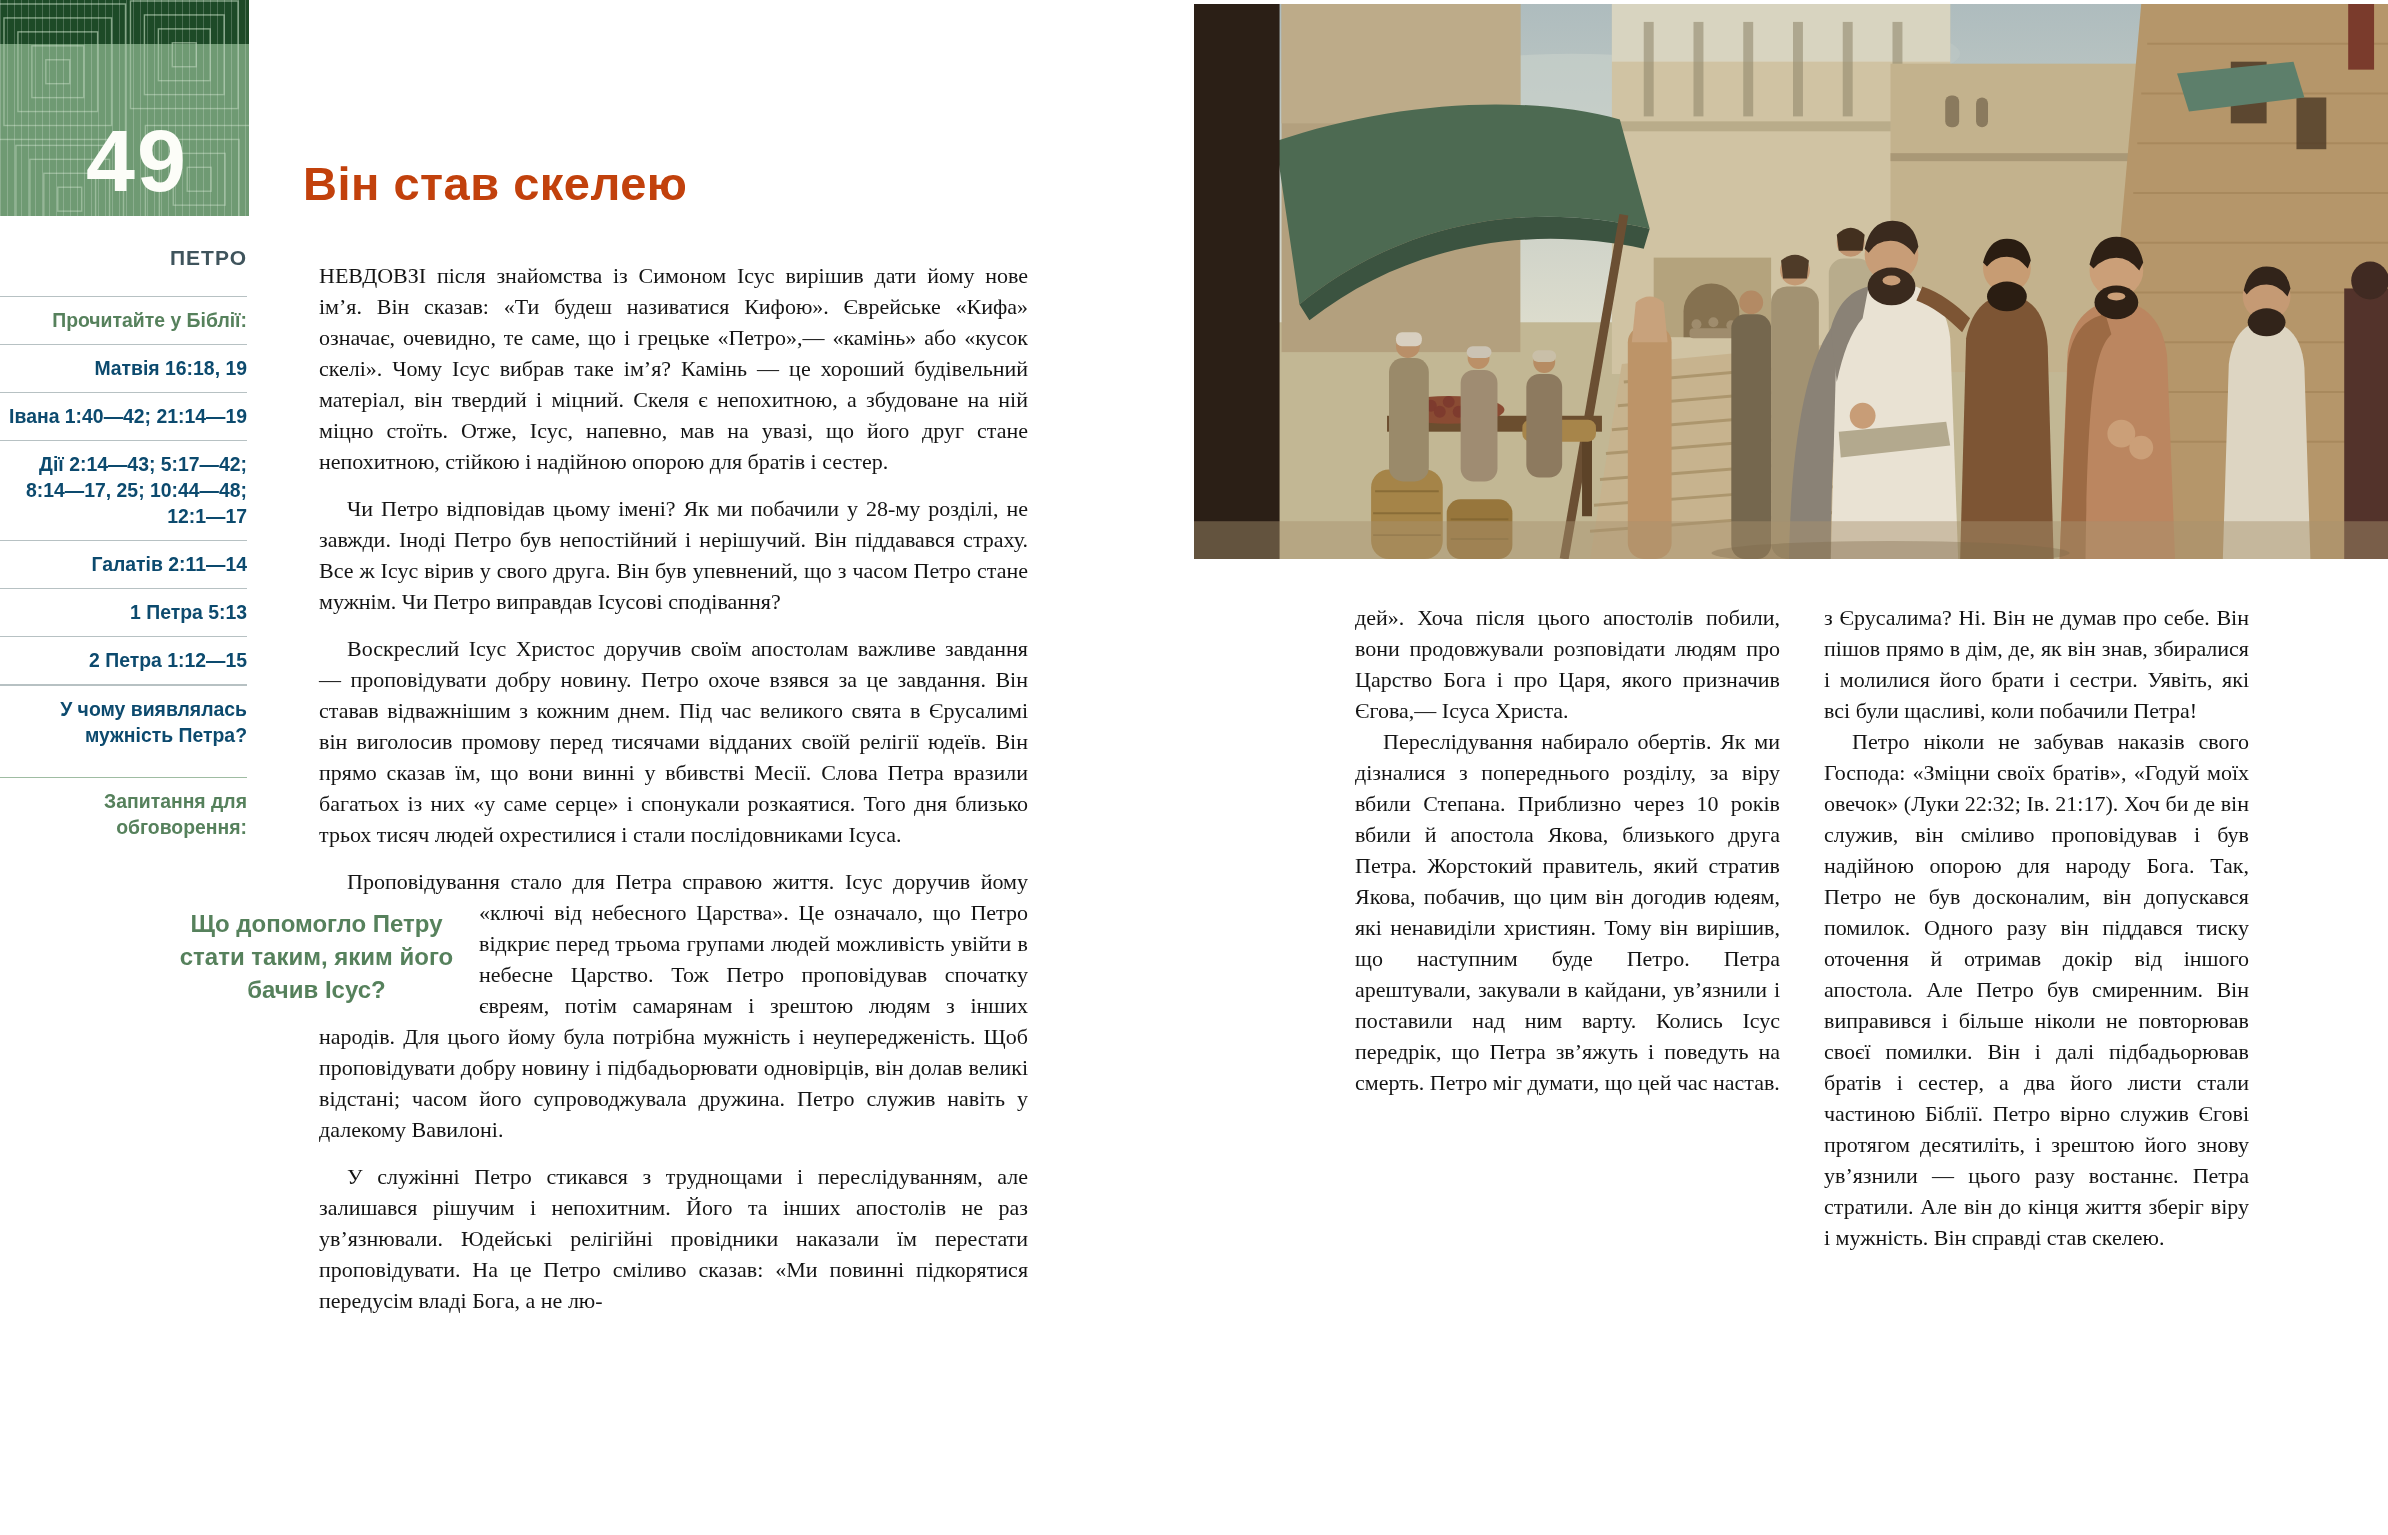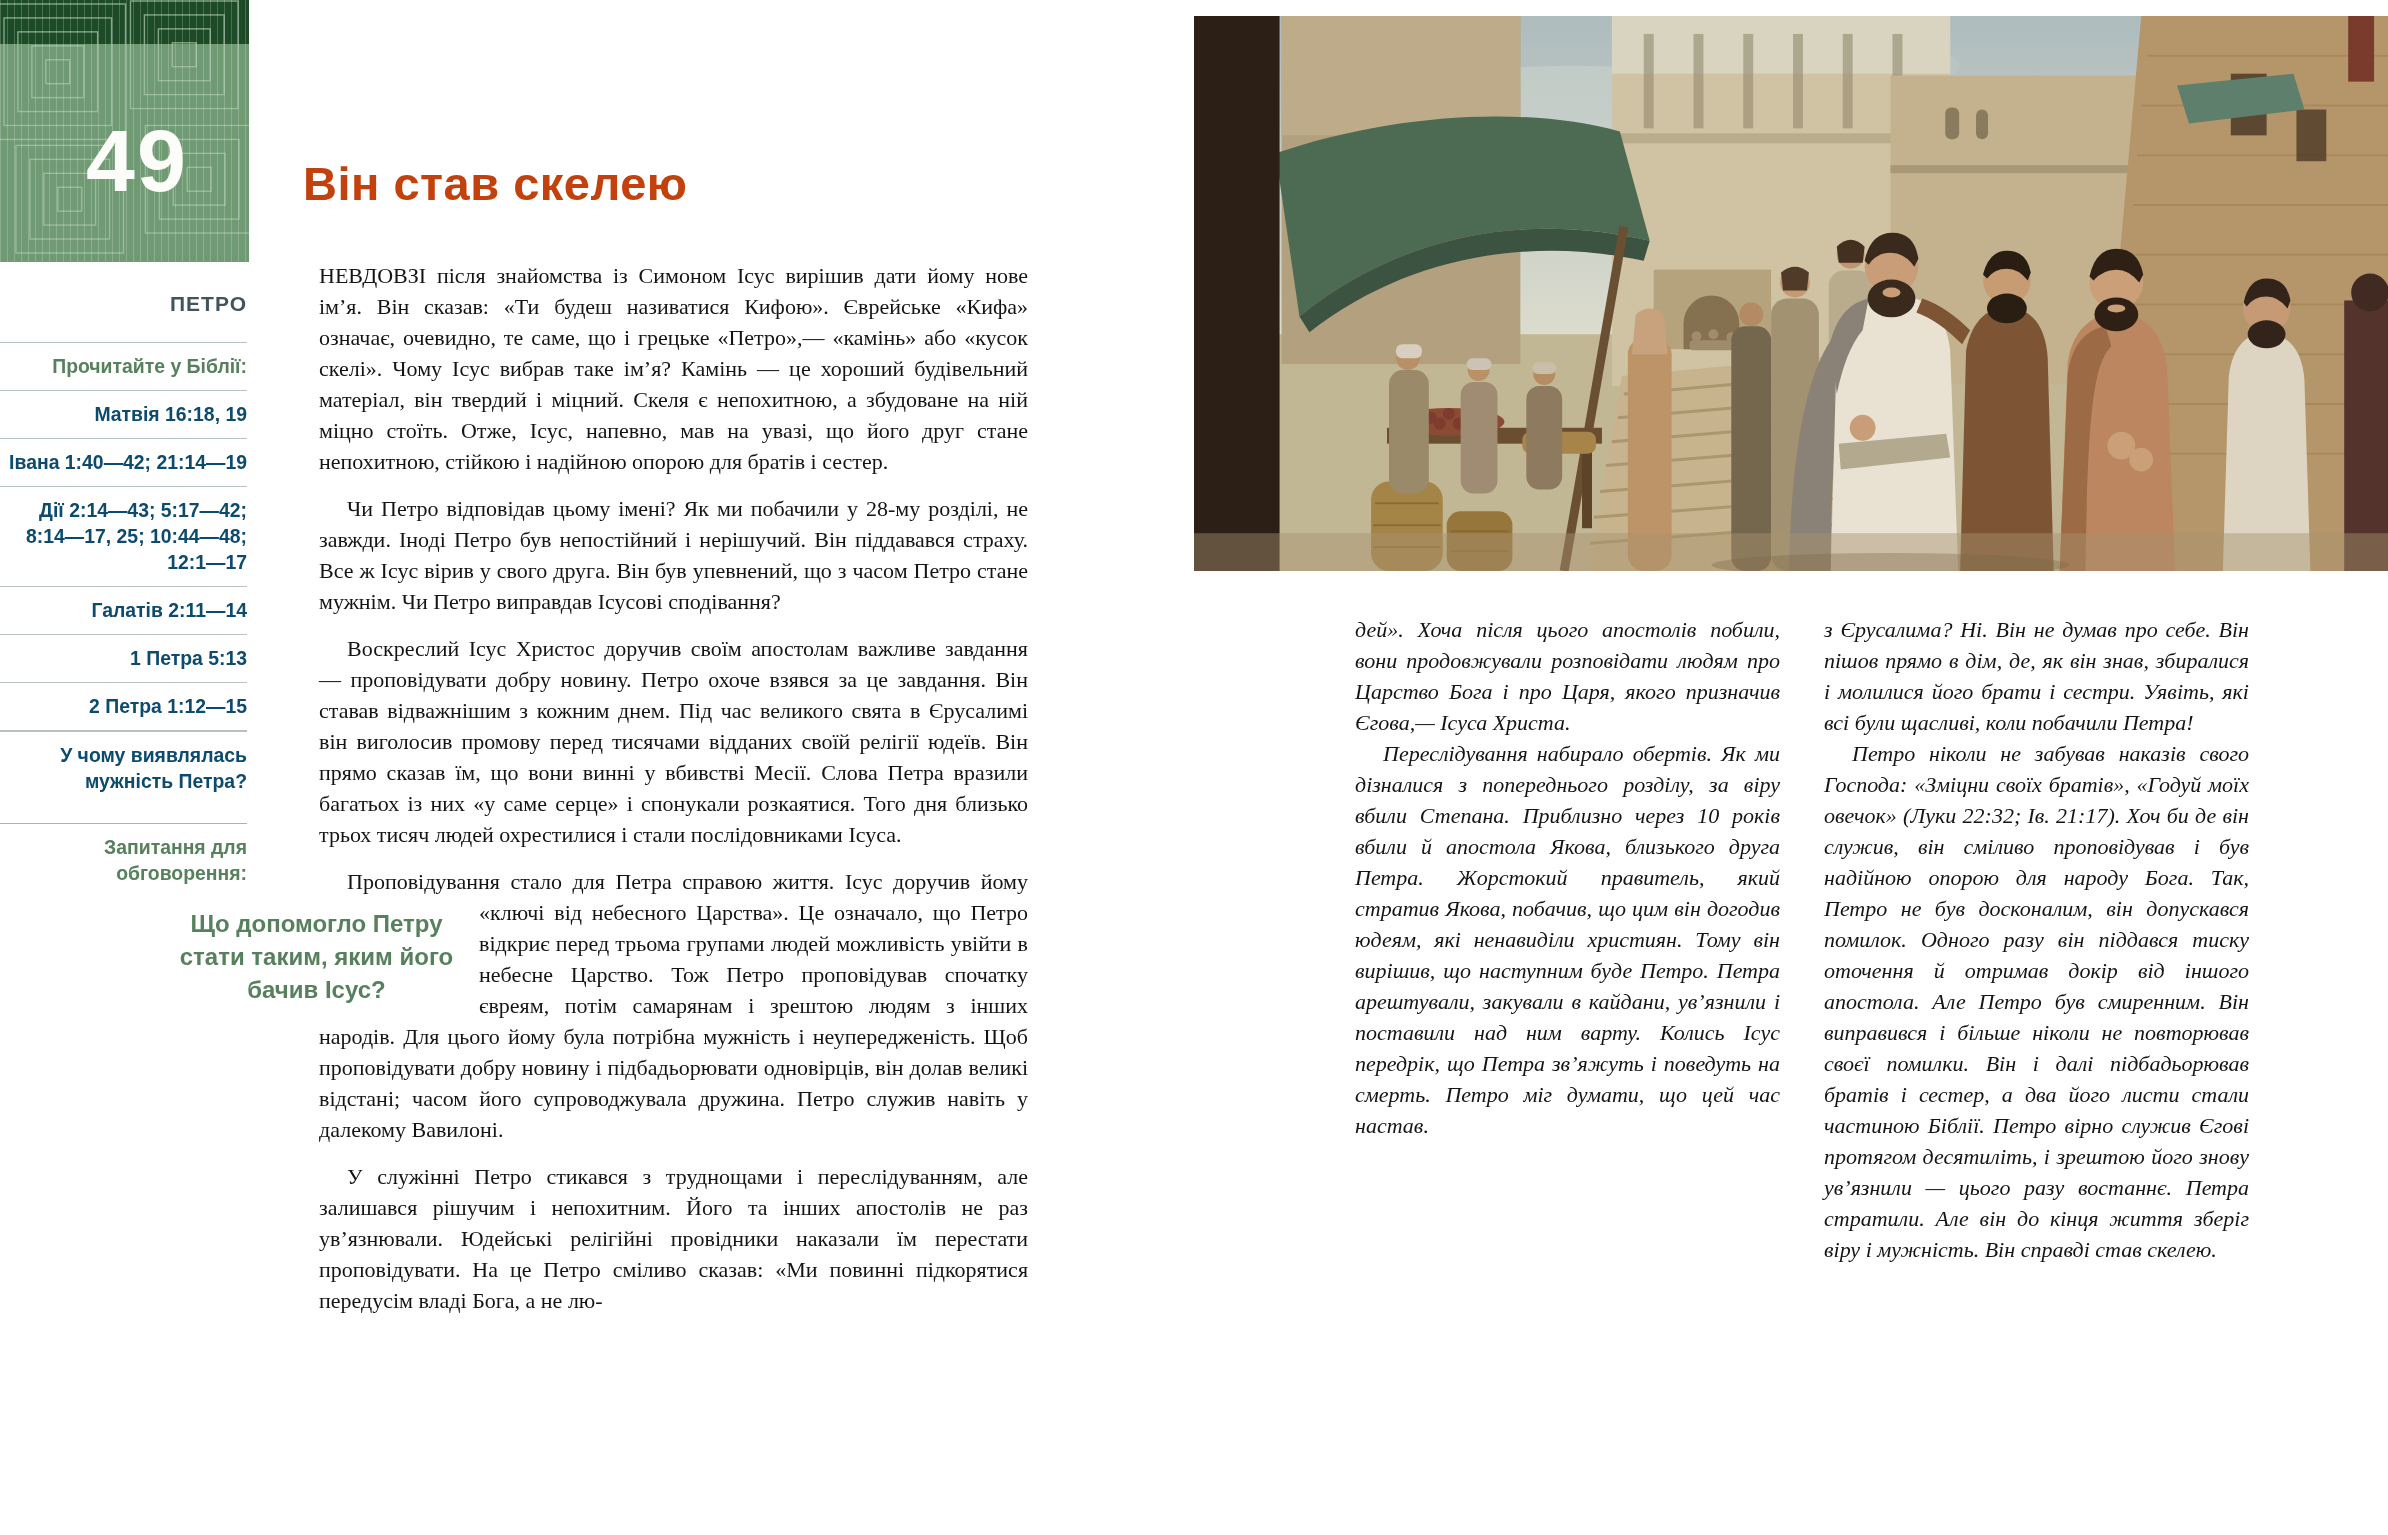--- a/index.html
+++ b/index.html
@@ -8,7 +8,7 @@
 
   
   .sidebar{position:absolute;left:0;top:0;width:247px;}
-  .chapter-block{position:relative;width:249px;height:262px;background:#6f9a73;overflow:hidden;}
+  .chapter-block{position:relative;width:249px;height:216px;background:#6f9a73;overflow:hidden;}
   .chapter-band{position:absolute;left:0;top:0;right:0;height:44px;background:#1d4a27;z-index:1;}
   .chapter-pattern{position:absolute;inset:0;z-index:2;}
   .chapter-block::before{content:"";position:absolute;inset:0;z-index:3;

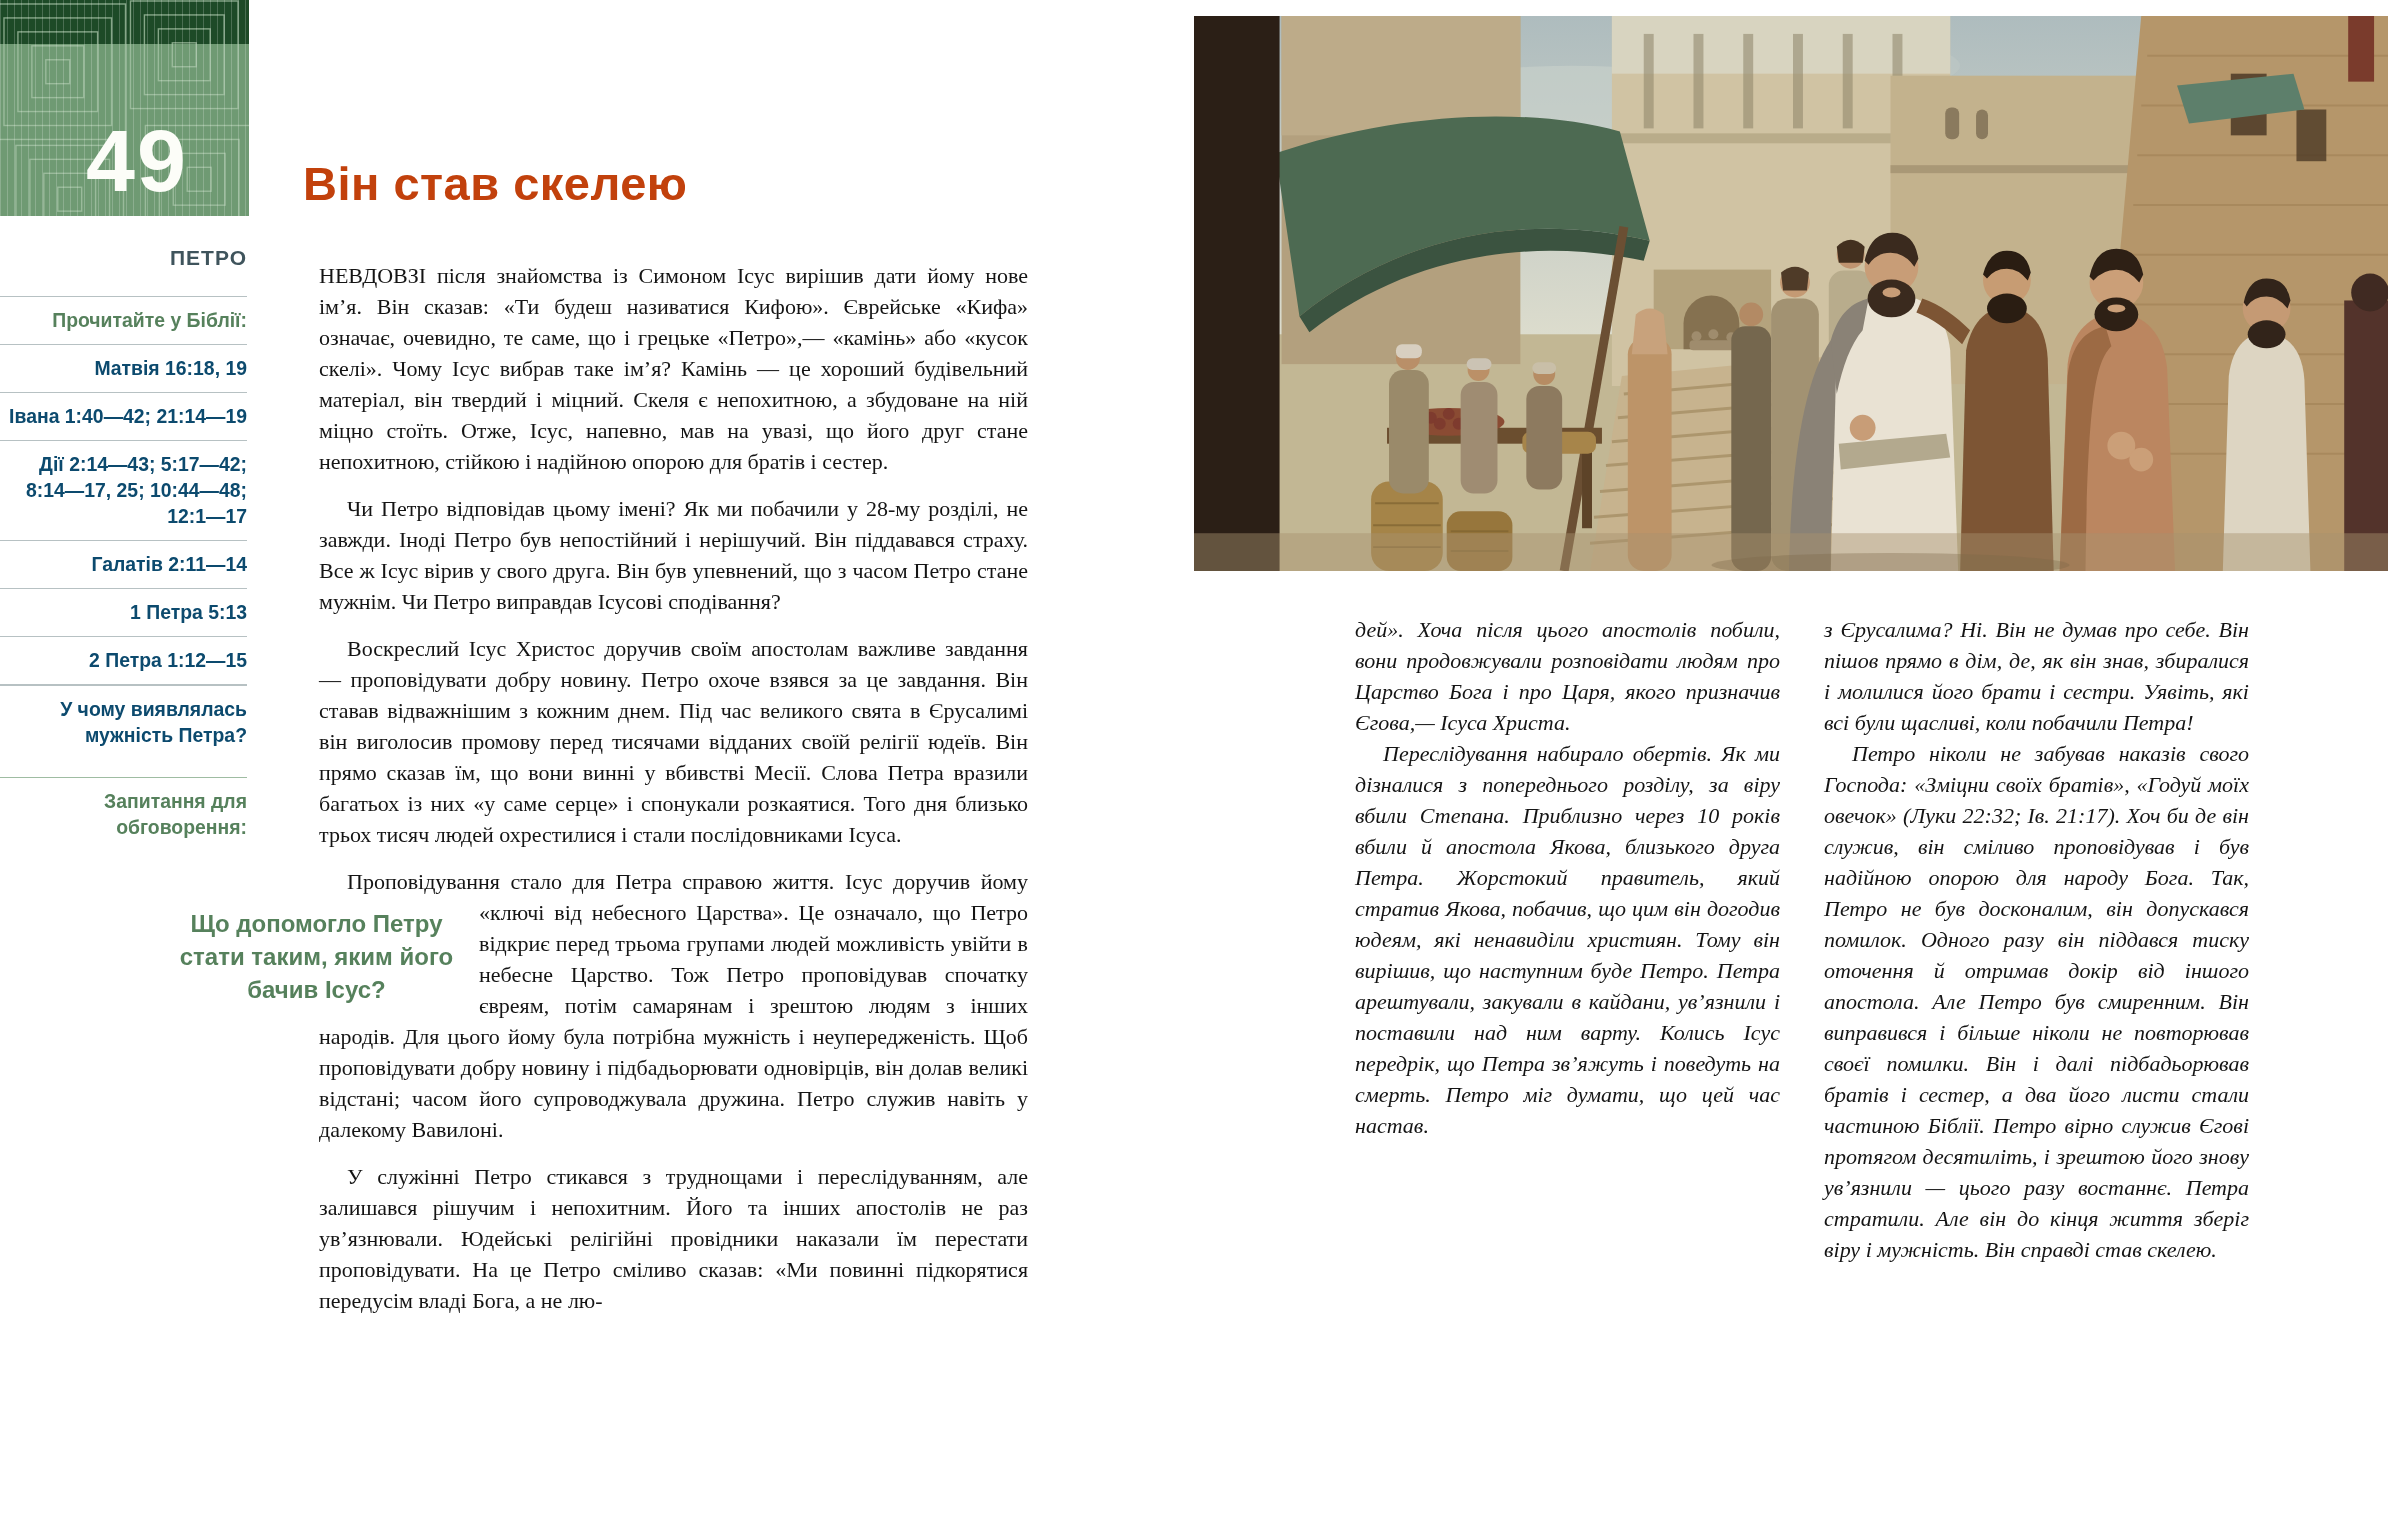--- a/index.html
+++ b/index.html
@@ -35,7 +35,7 @@
       line-height:33px;color:#56815c;text-align:center;text-indent:0;}
 
   
-  .page-right{position:absolute;left:1194px;top:16px;width:1194px;height:1242px;font-style:italic;}
+  .page-right{position:absolute;left:1194px;top:4px;width:1194px;height:1242px;}
   .illo{position:absolute;left:0;top:0;width:1194px;height:555px;overflow:hidden;background:#c2b794;}
   .illo svg{display:block;width:1194px;height:555px;}
   .rcol{position:absolute;top:598px;width:425px;}

